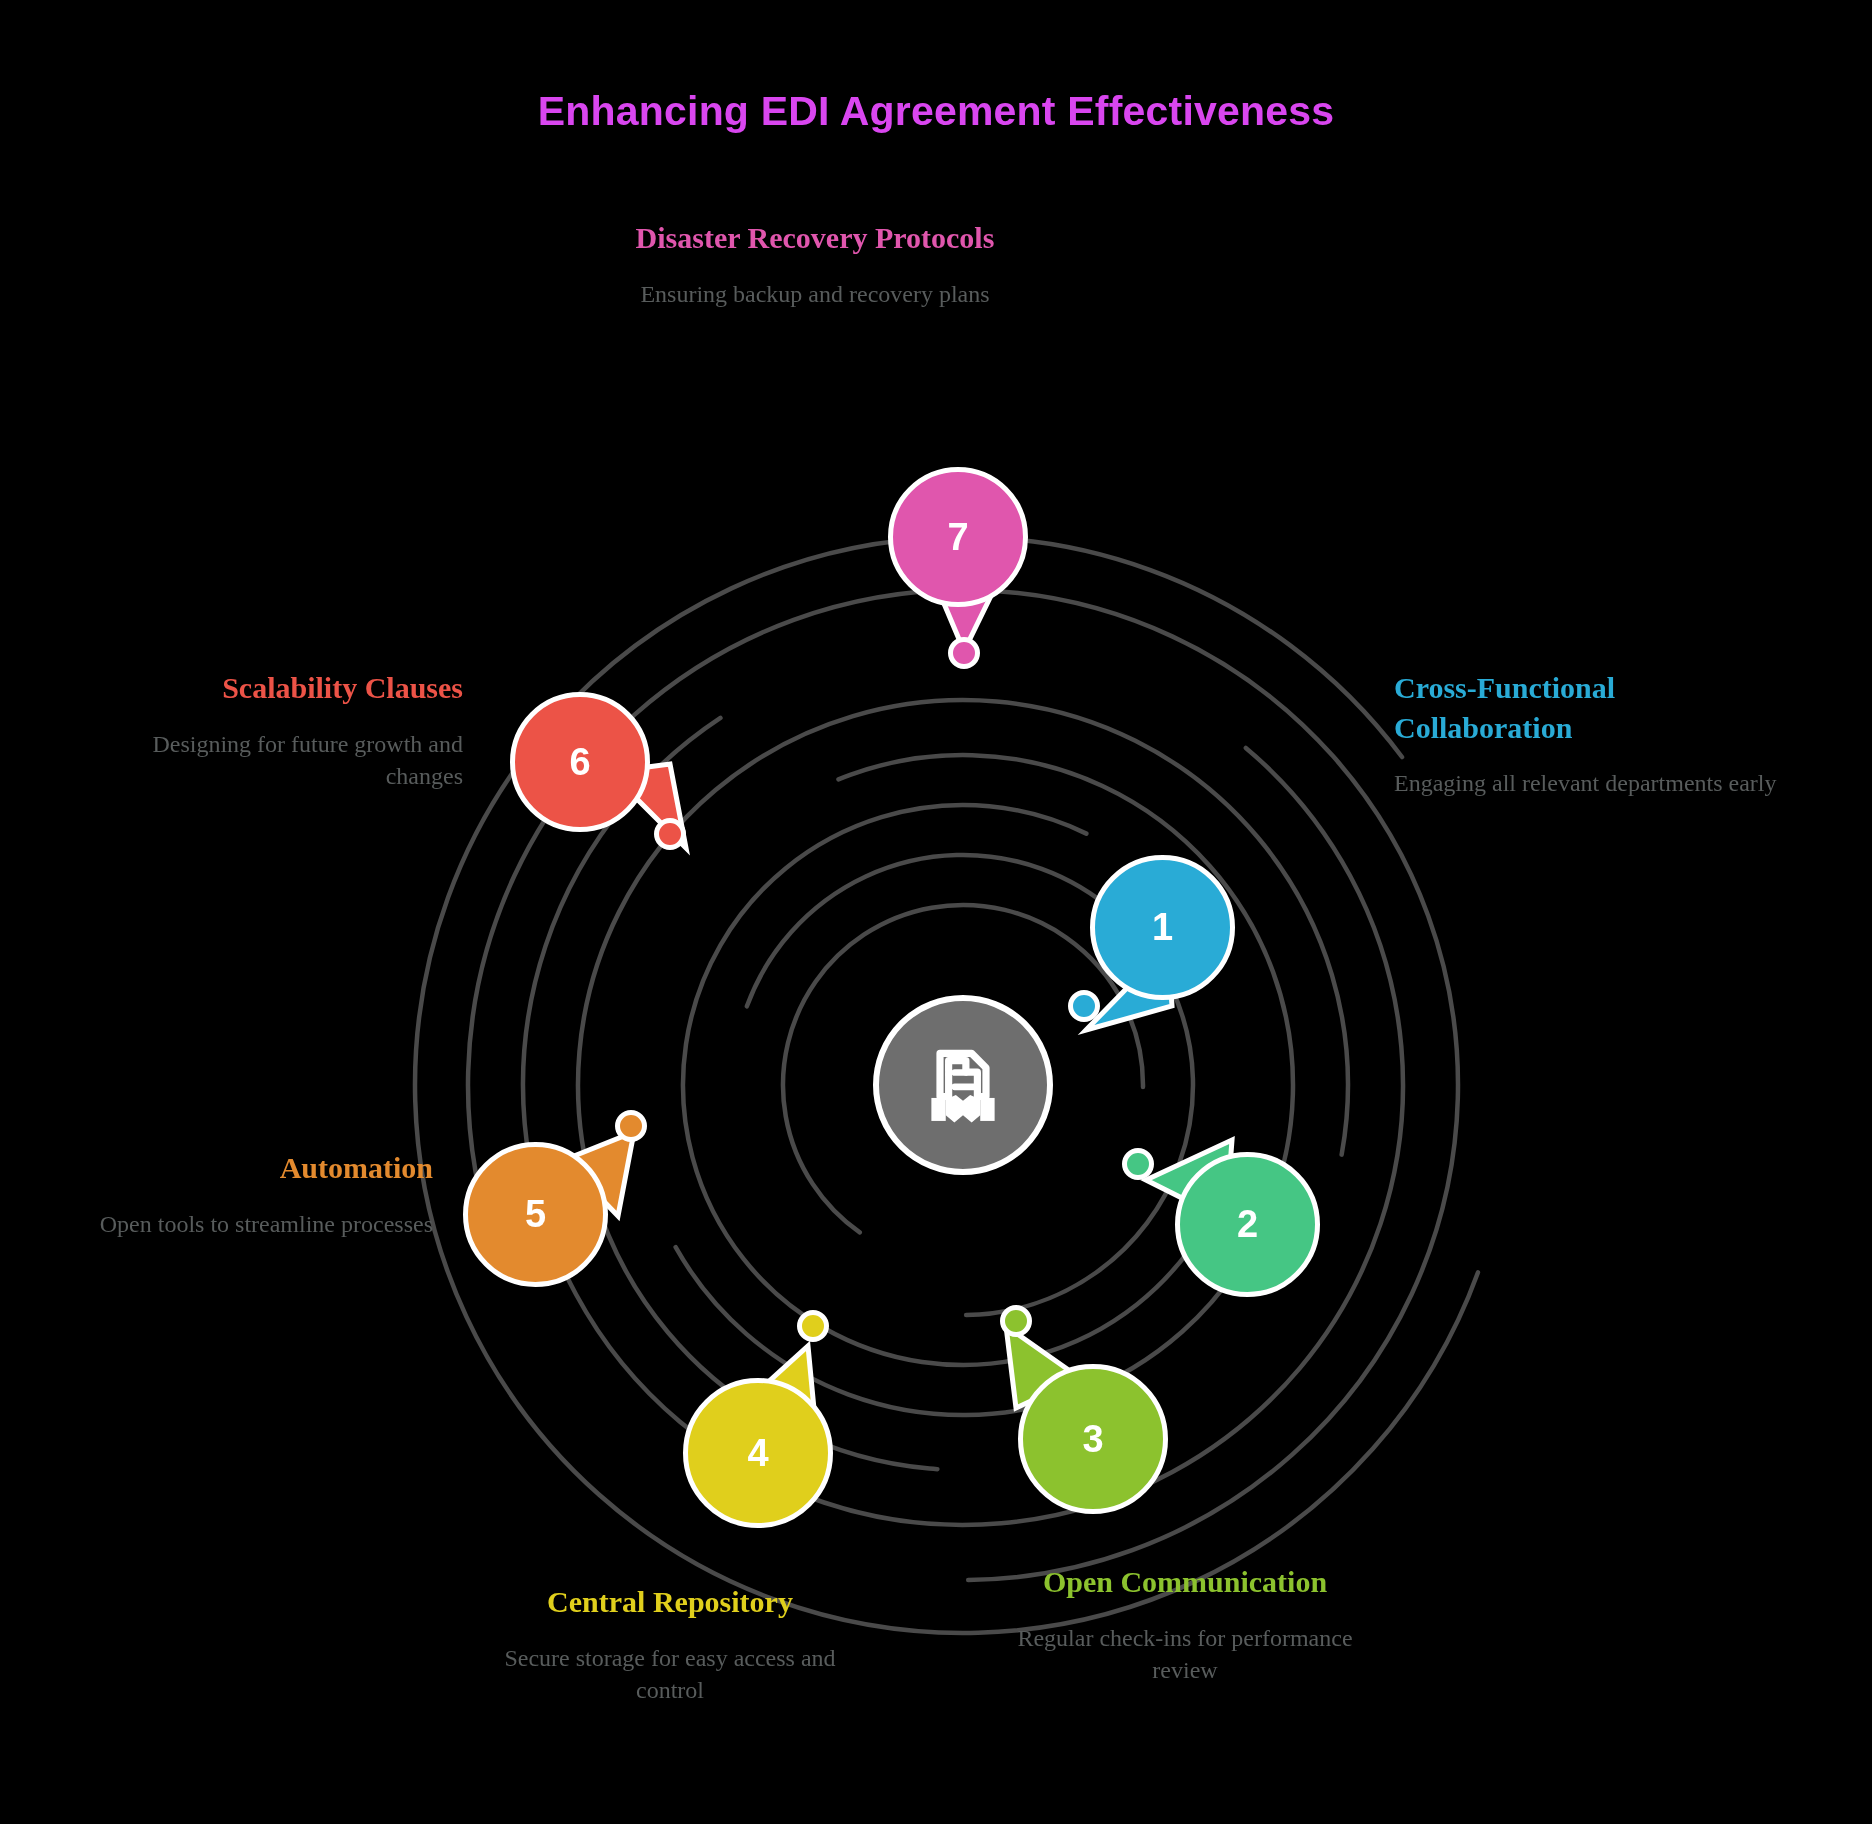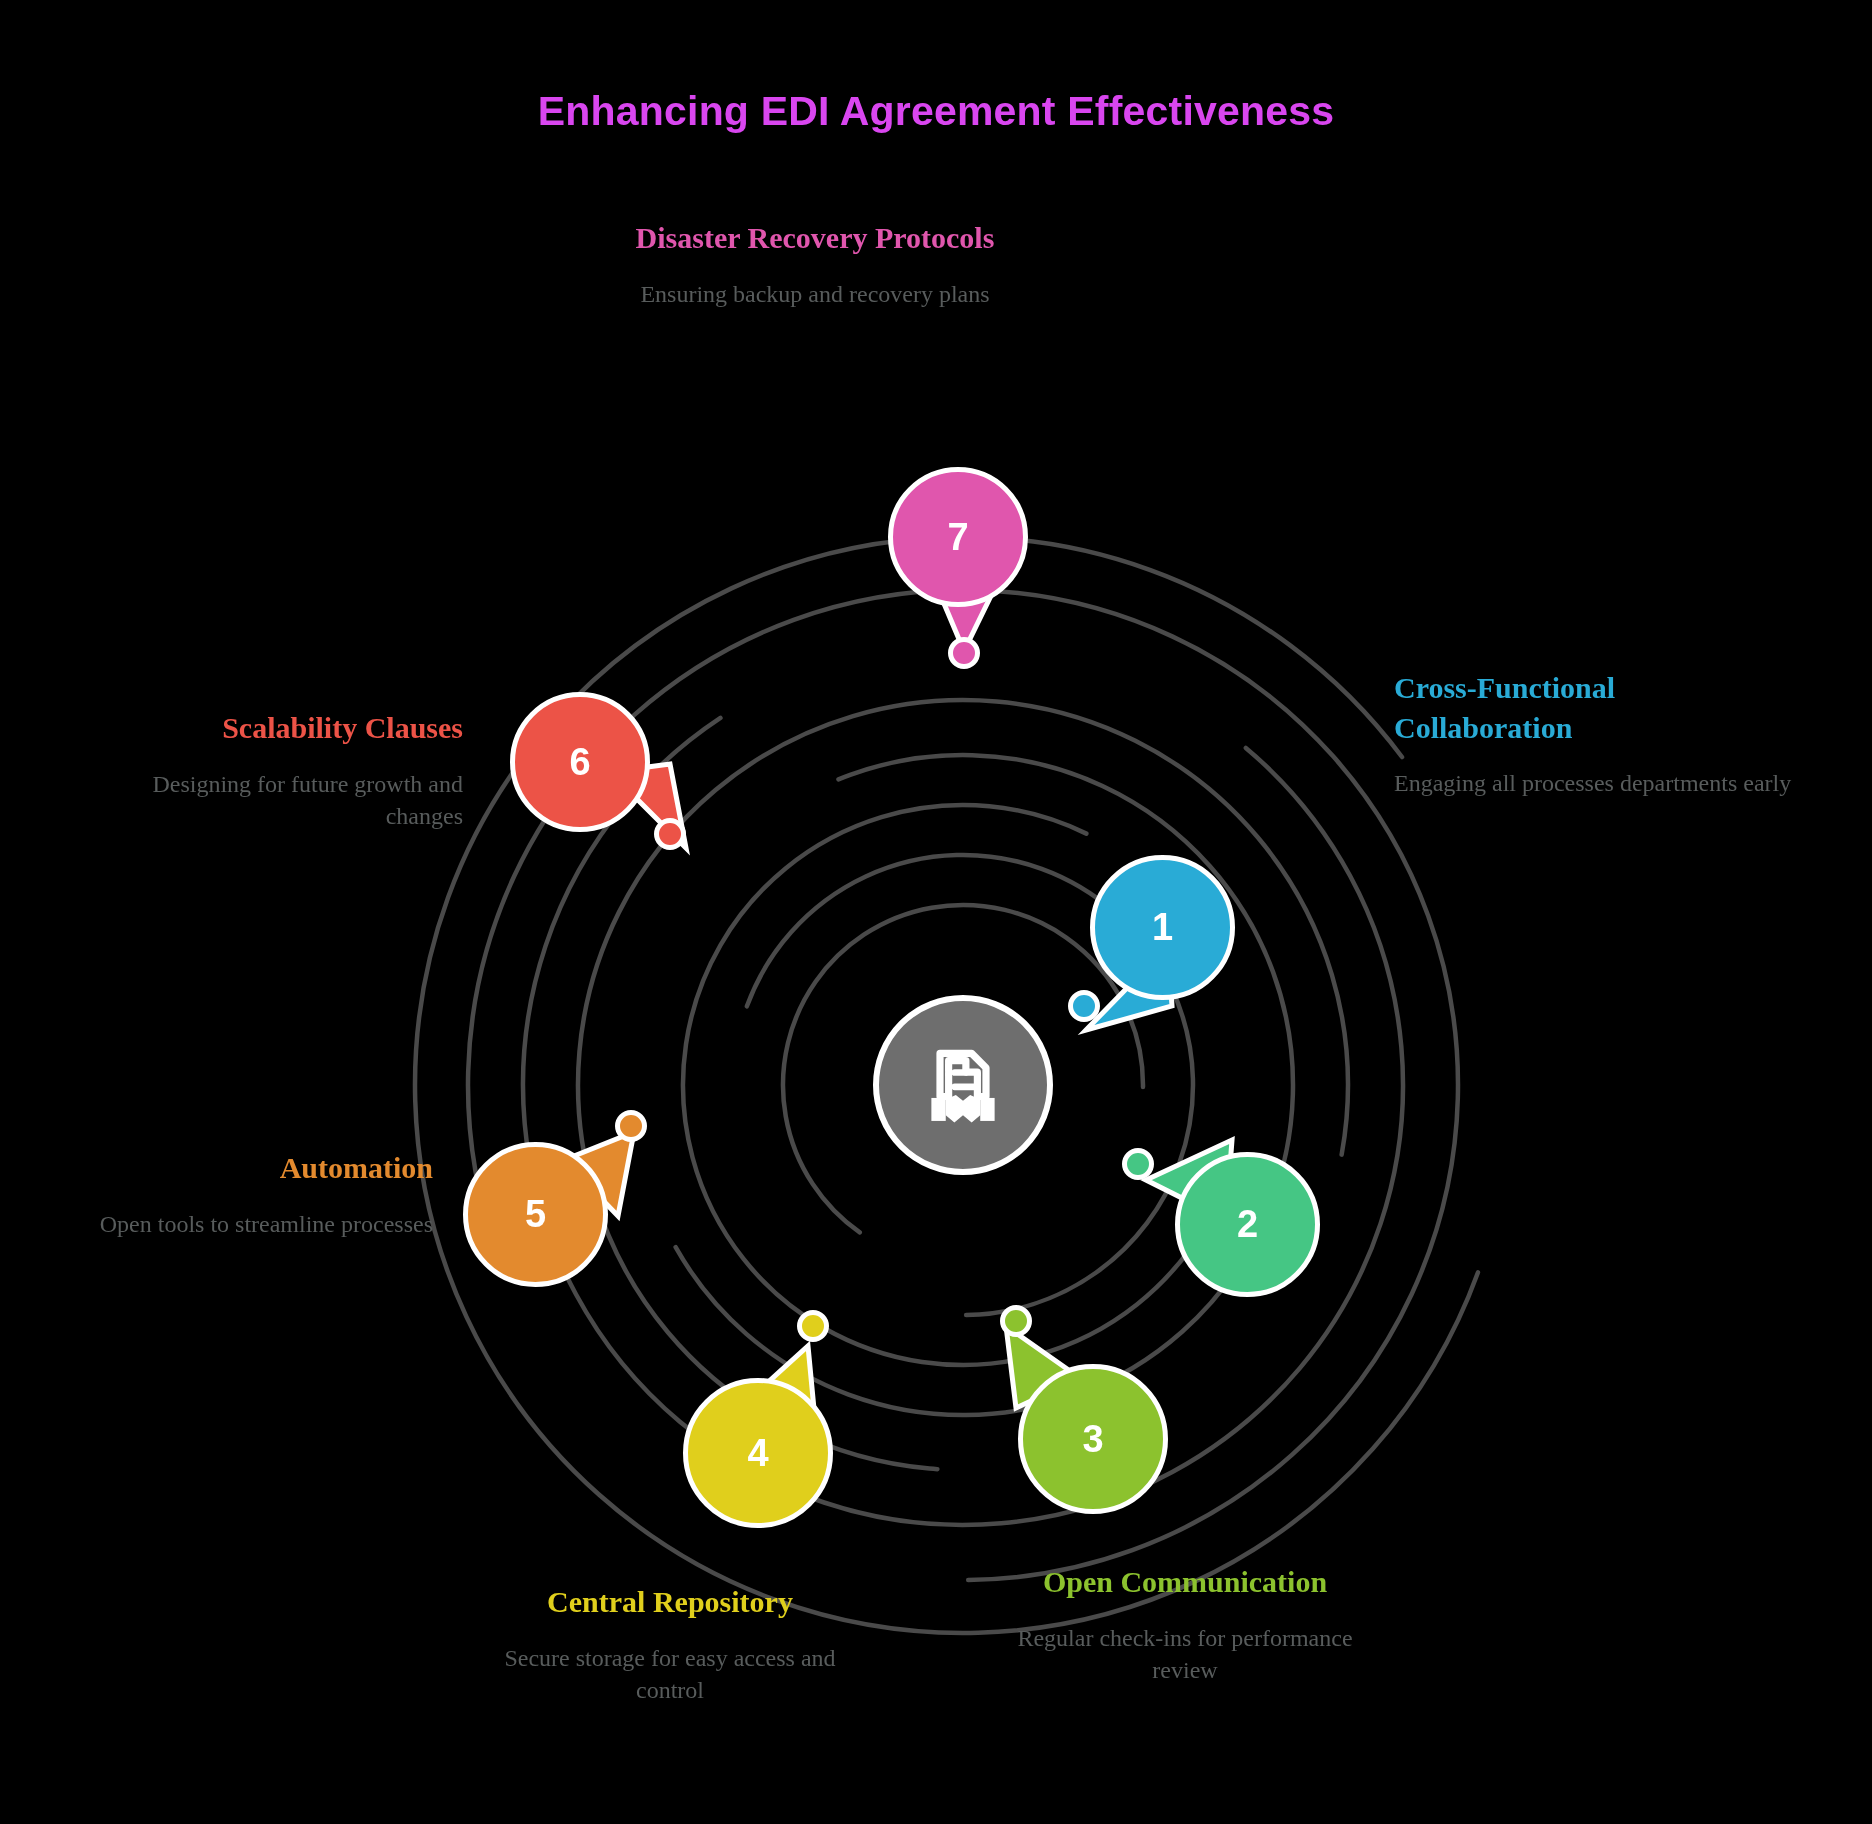--- a/index.html
+++ b/index.html
@@ -64,7 +64,7 @@
     <p class="desc">Ensuring backup and recovery plans</p>
   </div>
 
-  <div class="label left" style="left:88px;top:708px;width:375px;">
+  <div class="label left" style="left:88px;top:668px;width:375px;">
     <p class="head" style="color:#ec5347;">Scalability Clauses</p>
     <p class="desc">Designing for future growth and changes</p>
   </div>

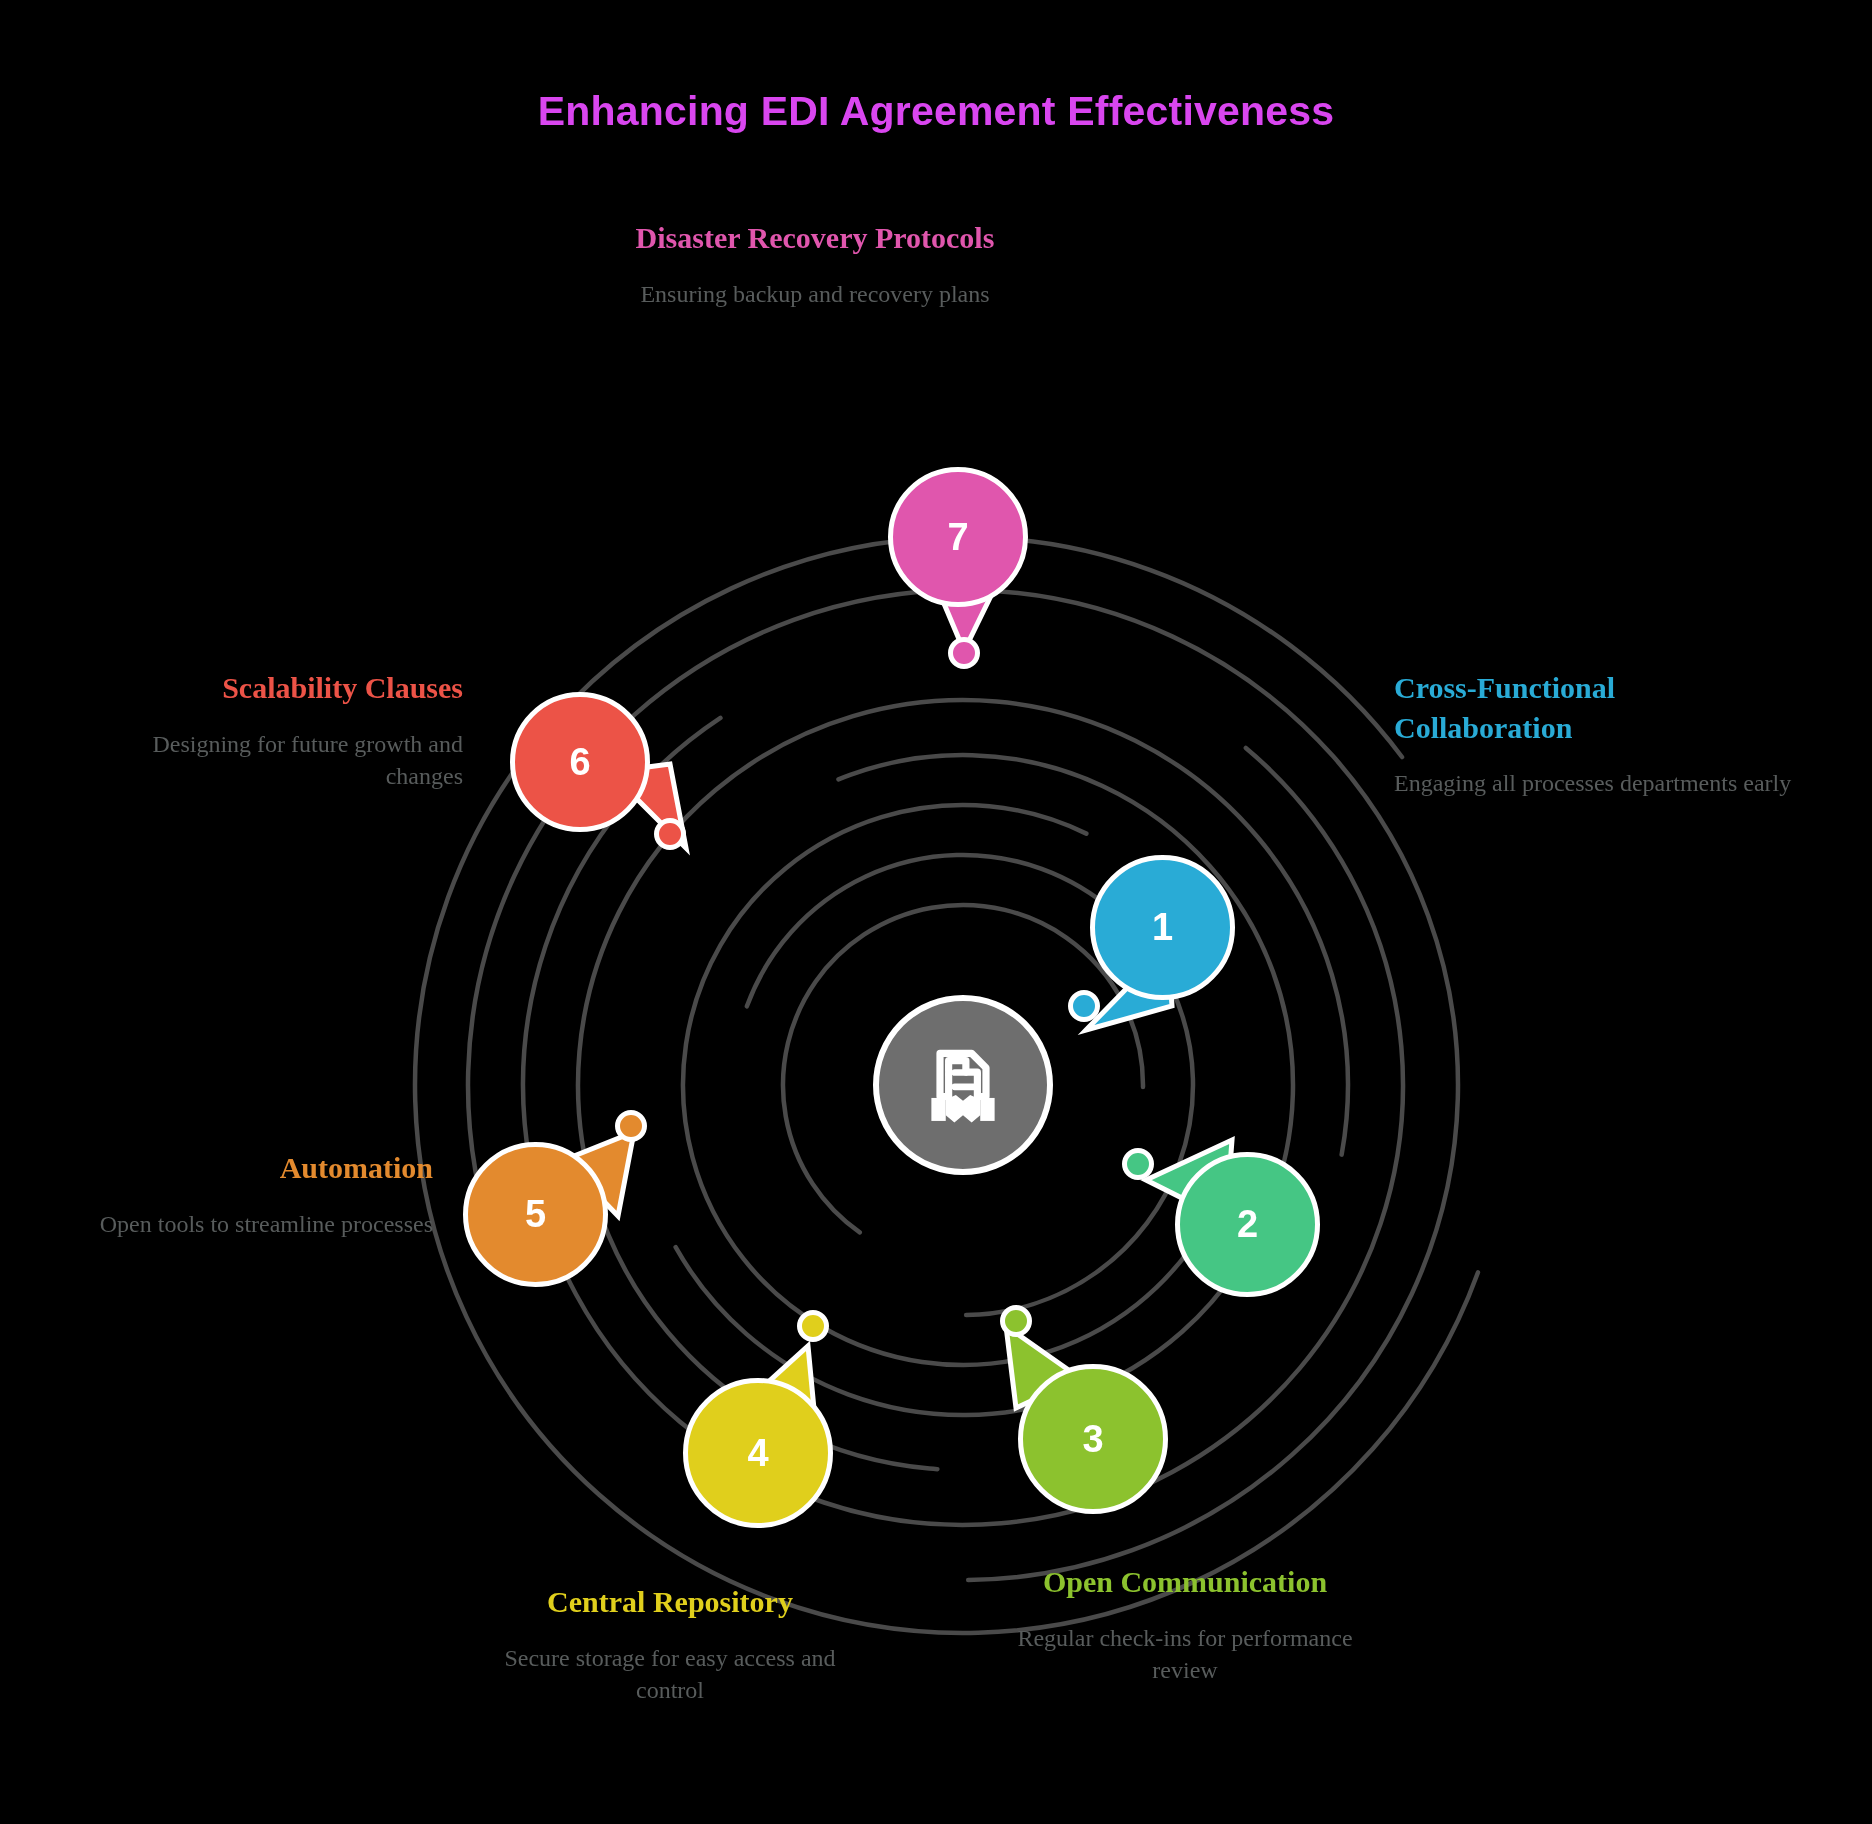--- a/index.html
+++ b/index.html
@@ -76,7 +76,7 @@
 
   <div class="label right" style="left:1394px;top:668px;width:400px;">
     <p class="head" style="color:#29abd6;">Cross-Functional Collaboration</p>
-    <p class="desc">Engaging all processes departments early</p>
+    <p class="desc">Engaging all relevant departments early</p>
   </div>
 
   <div class="label right" style="left:1445px;top:1113px;width:340px;">

